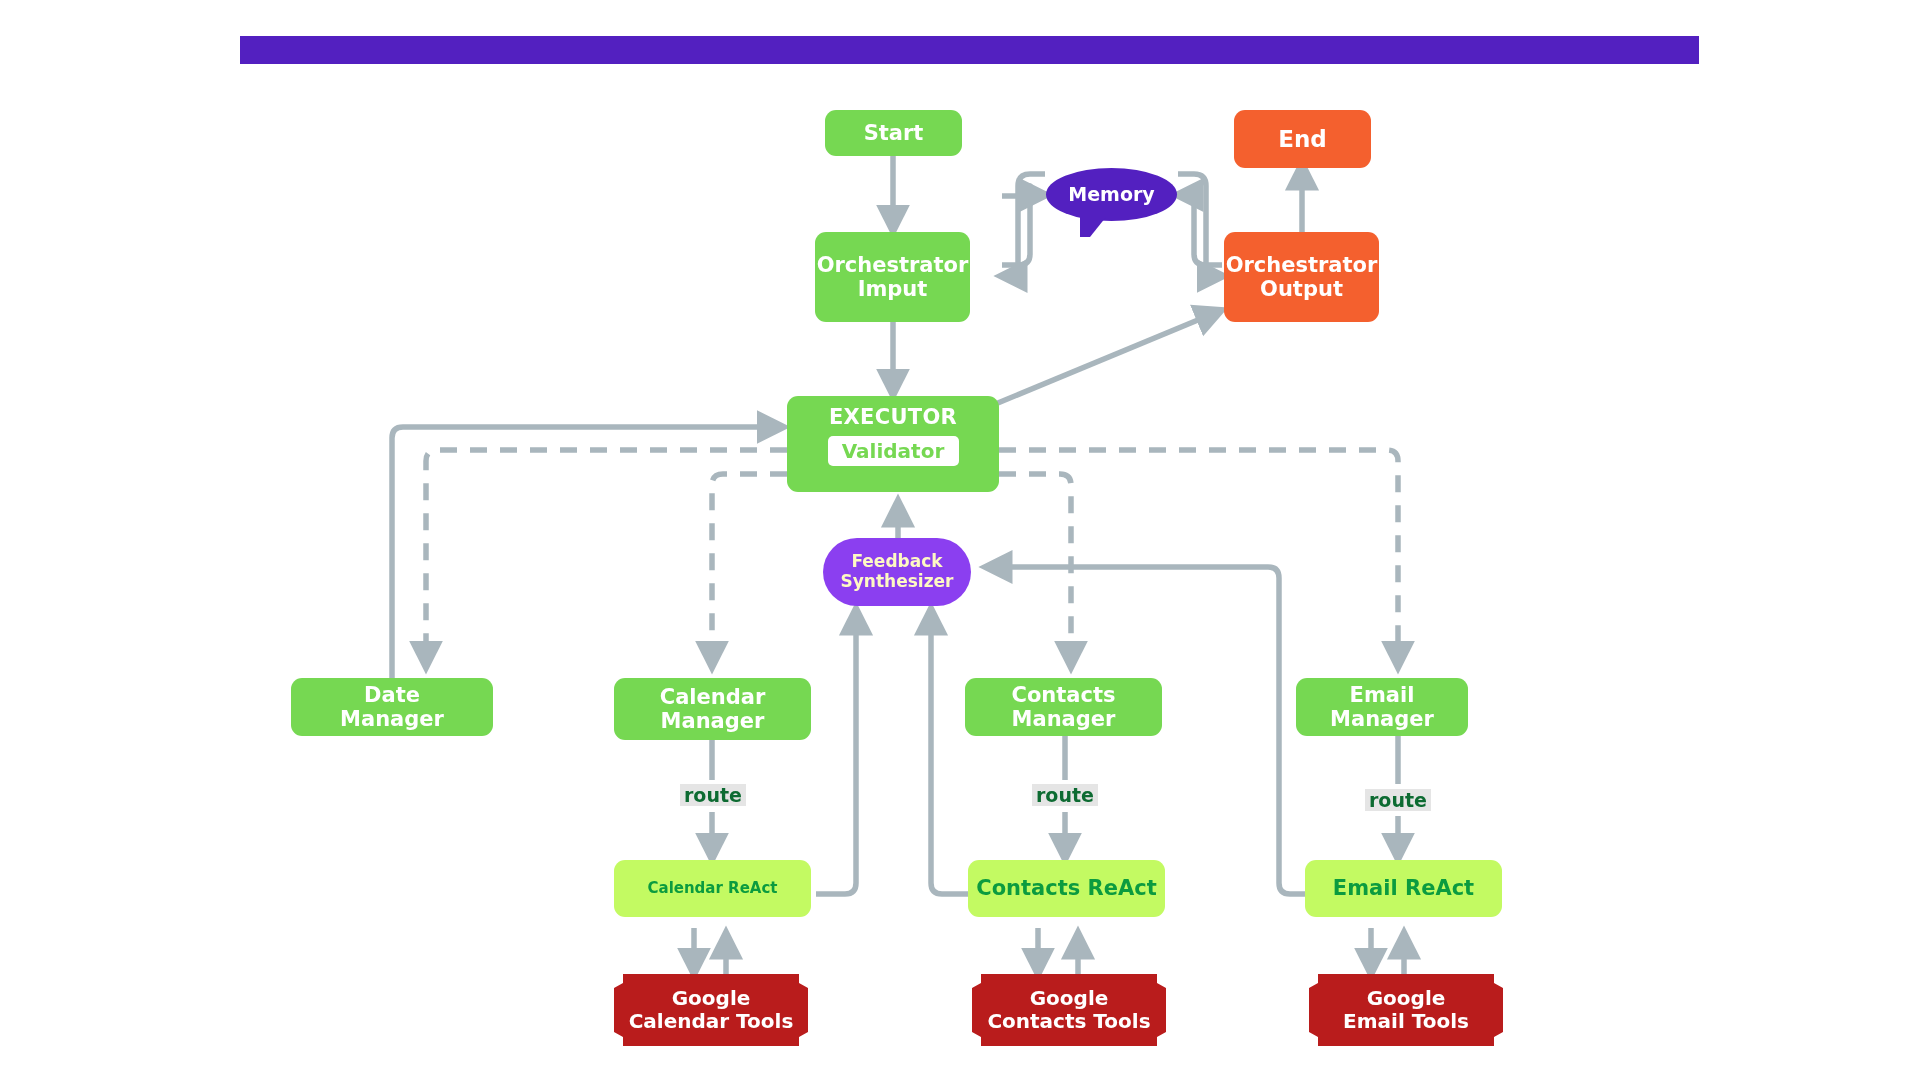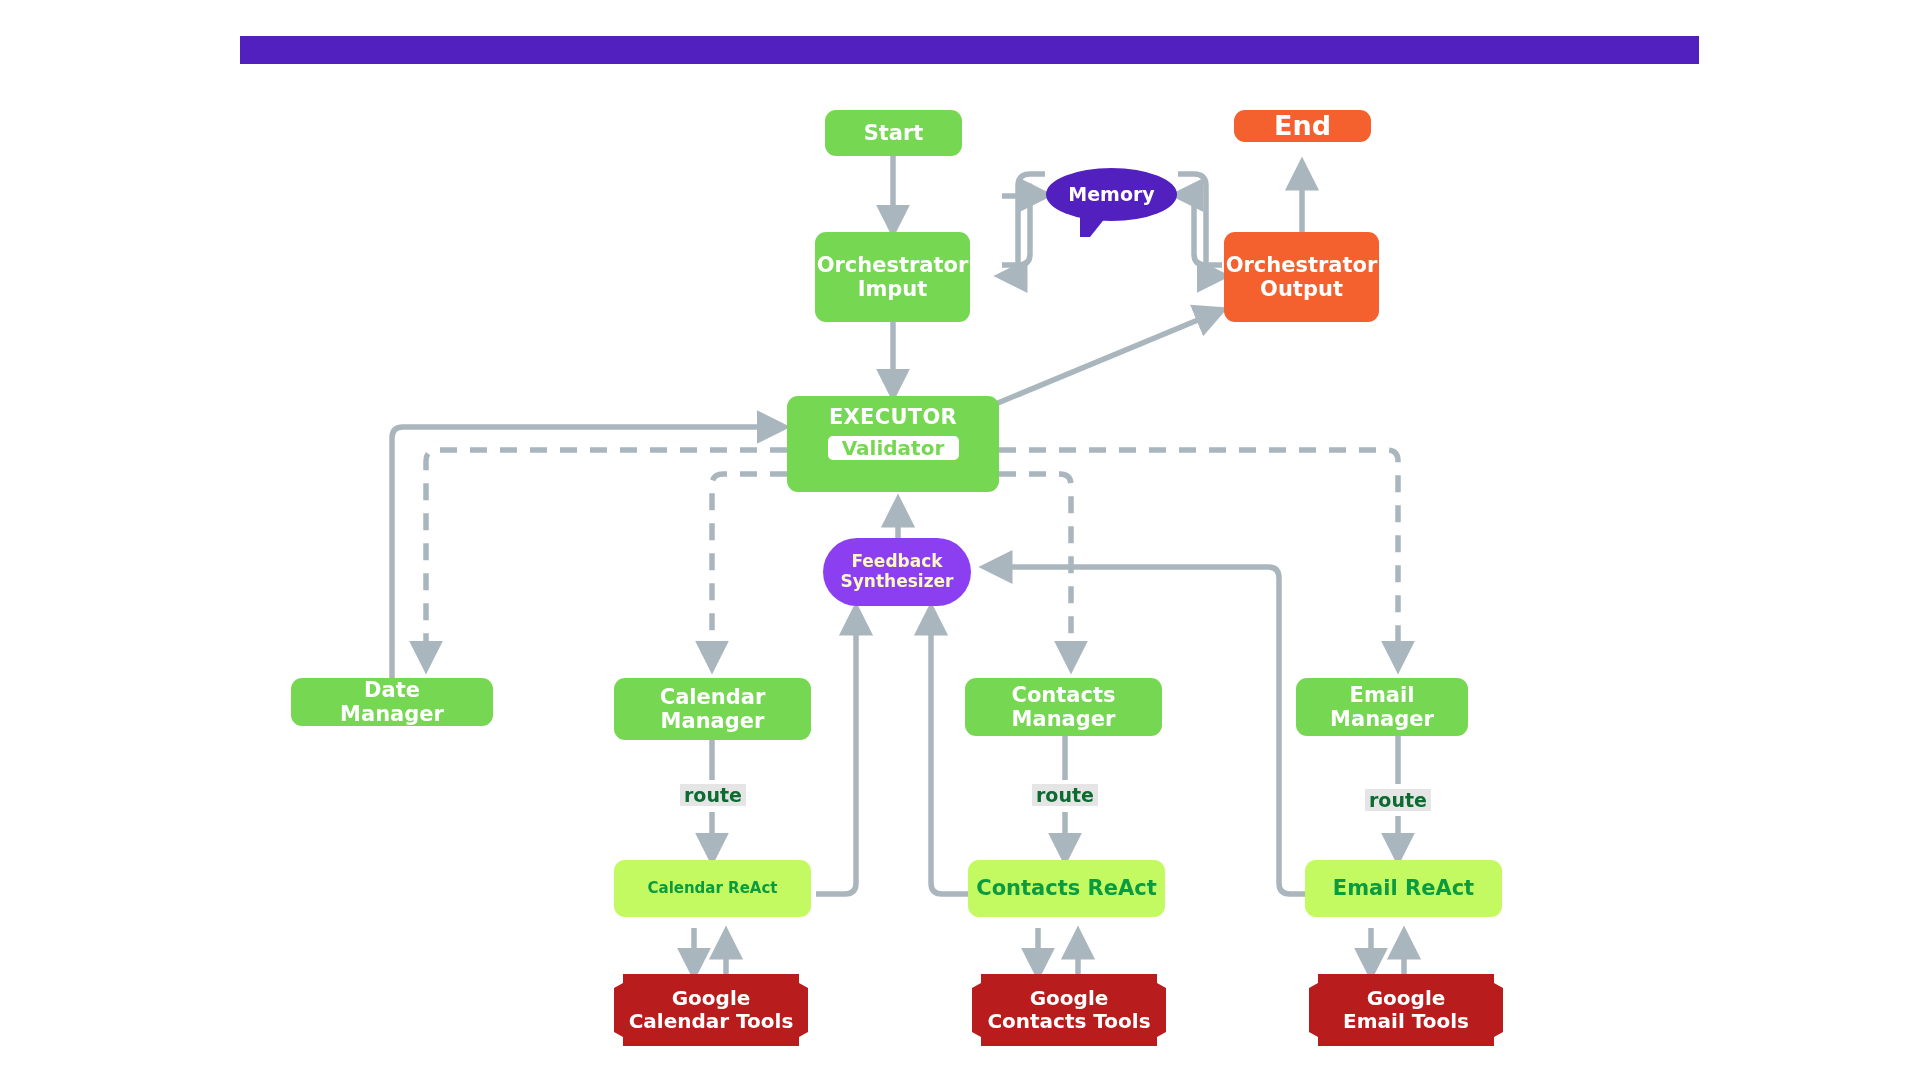--- a/index.html
+++ b/index.html
@@ -209,7 +209,7 @@
     <span class="ln">Start</span>
   </div>
 
-  <div class="node n-orange" style="left:1234px; top:110px; width:137px; height:32px; font-size:27px;">
+  <div class="node n-orange" style="left:1234px; top:110px; width:137px; height:58px; font-size:23px;">
     <span class="ln">End</span>
   </div>
 

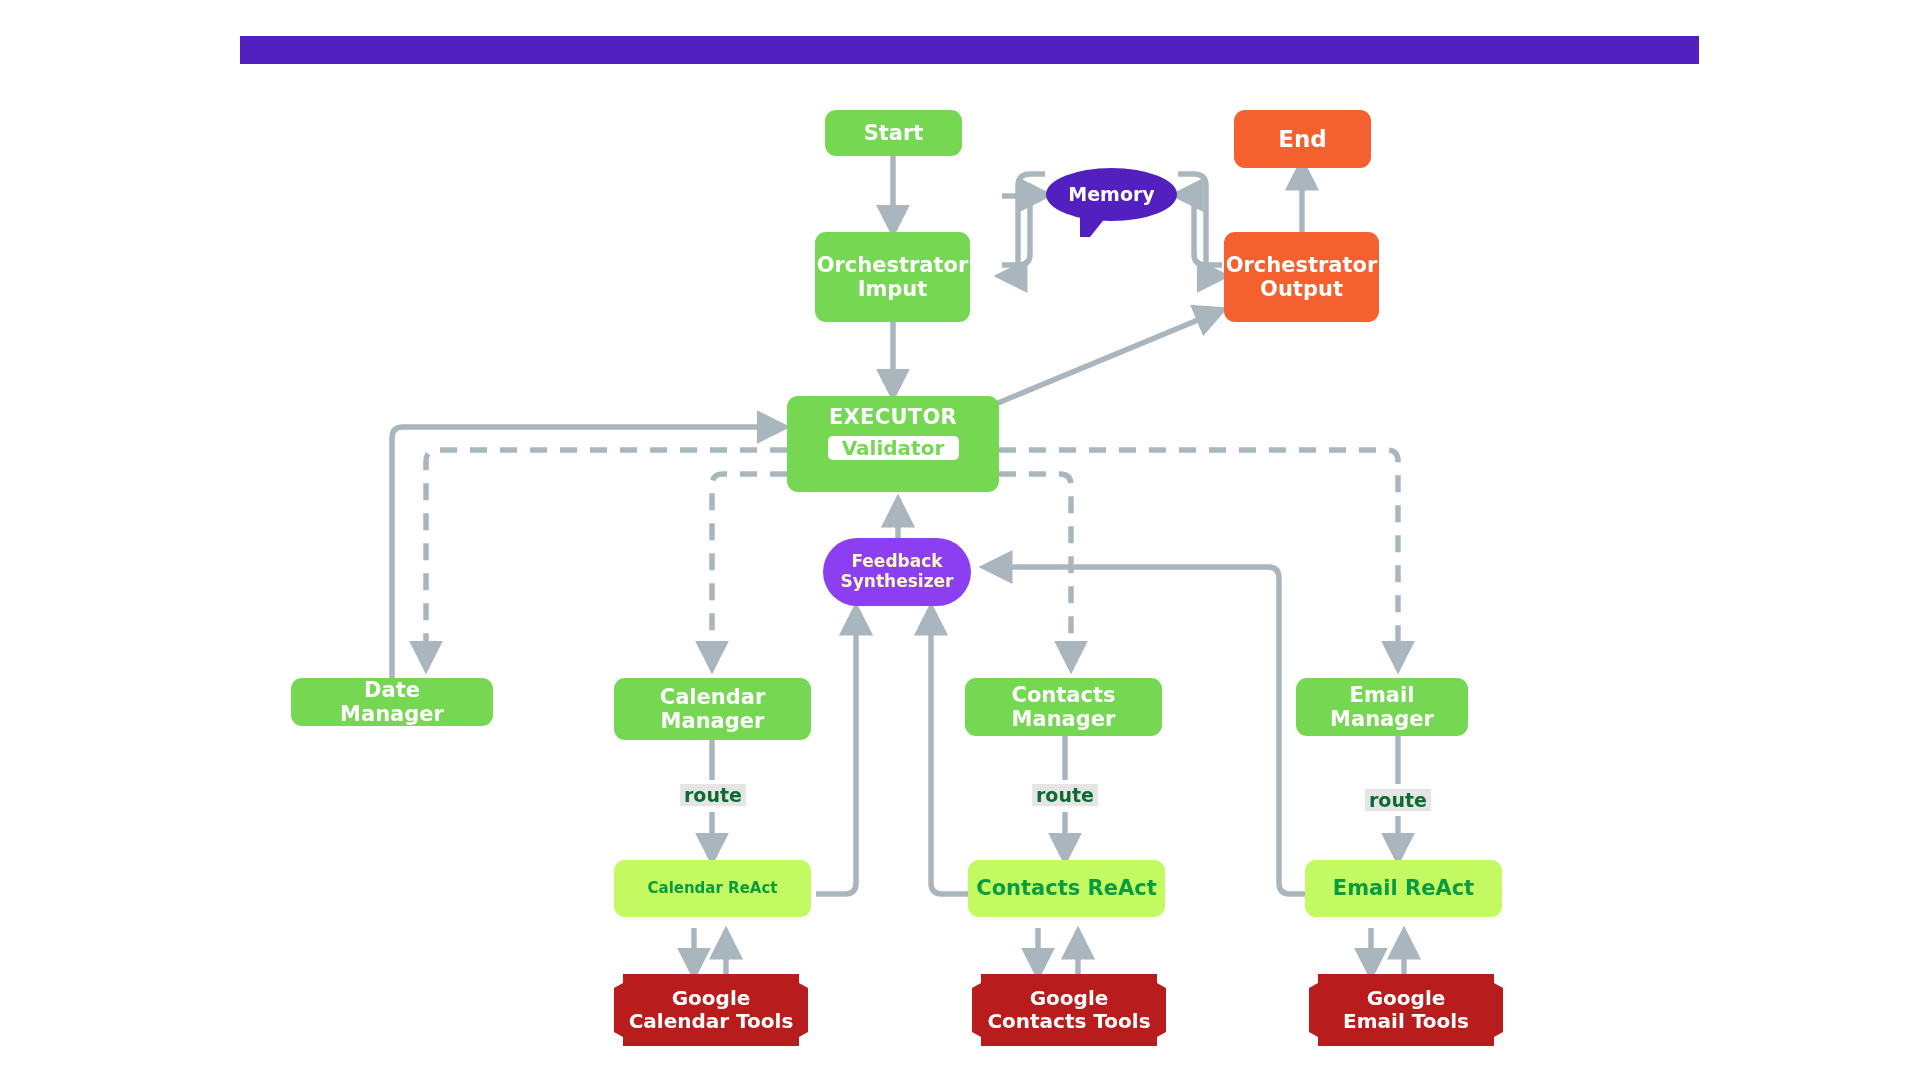--- a/index.html
+++ b/index.html
@@ -114,7 +114,7 @@
     font-size: 20px;
     font-weight: bold;
     width: 131px;
-    height: 24px;
+    height: 30px;
     display: flex;
     align-items: center;
     justify-content: center;

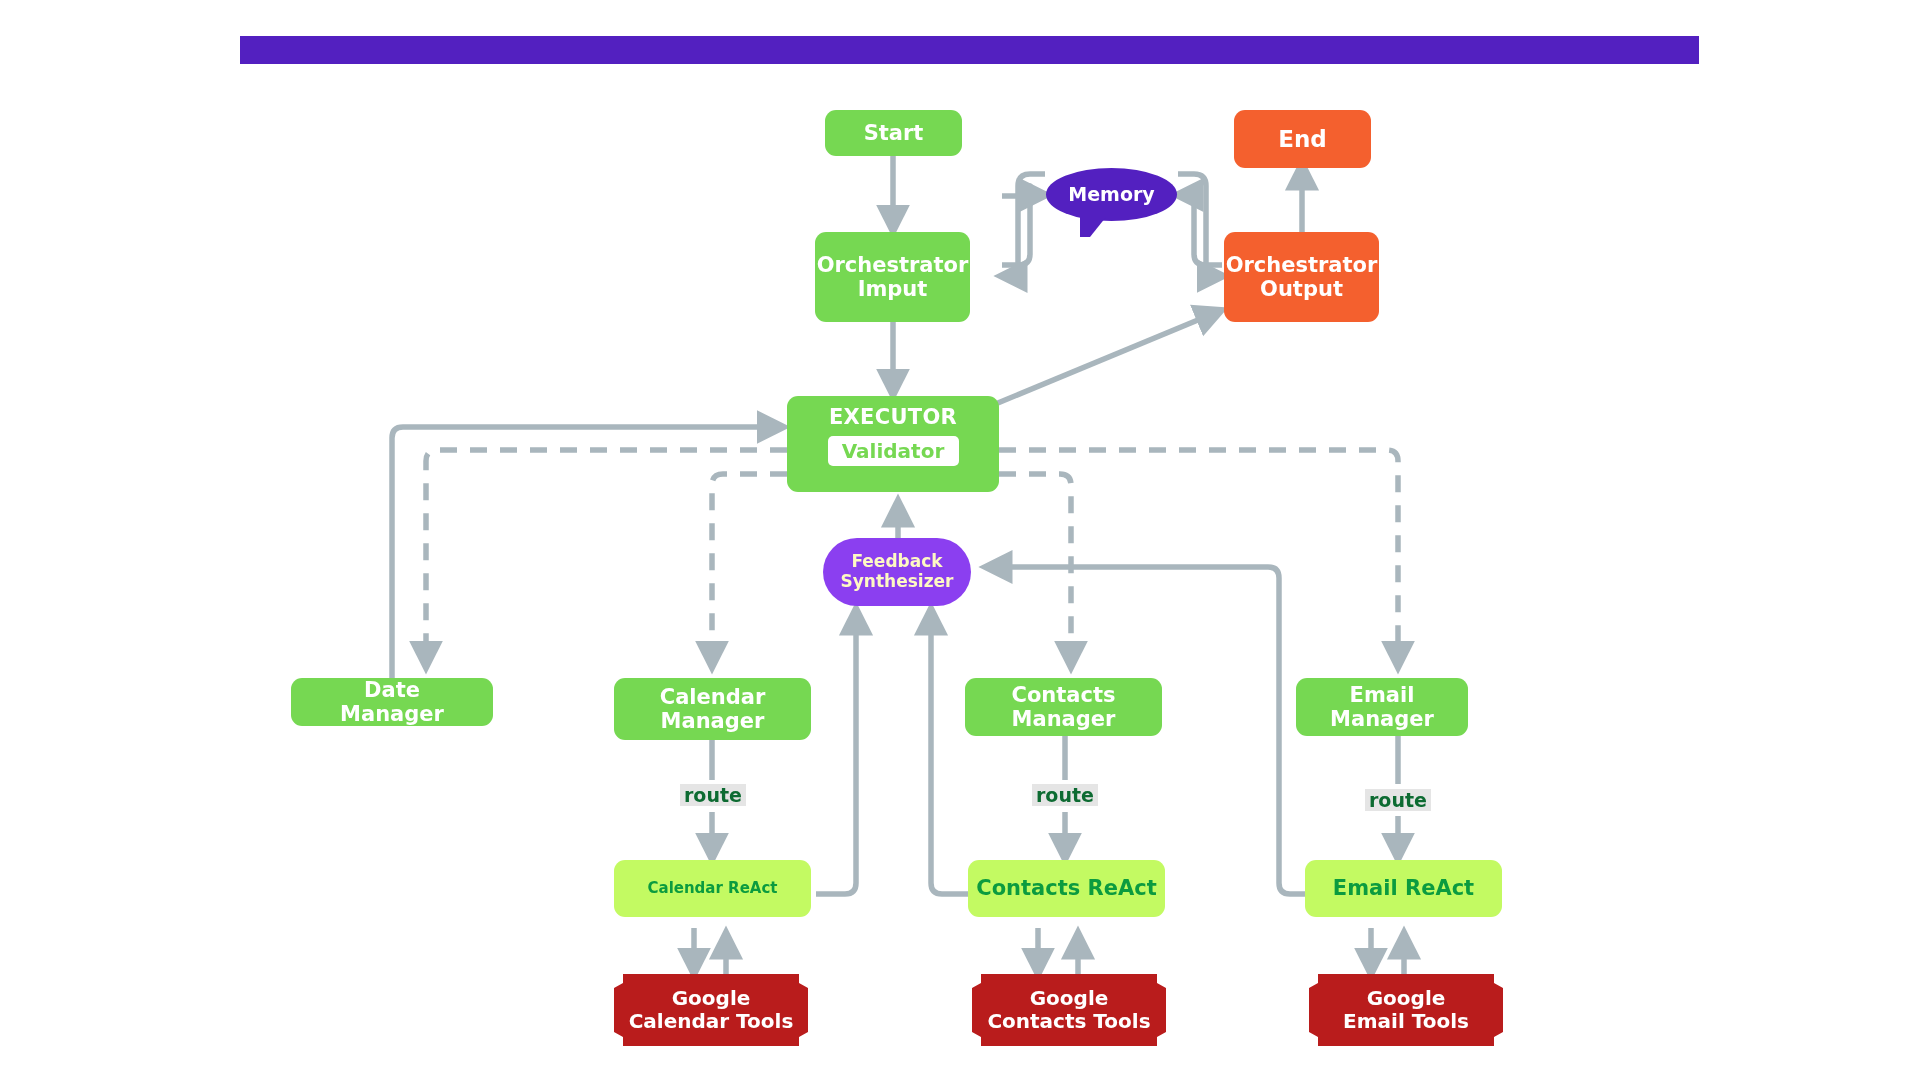--- a/index.html
+++ b/index.html
@@ -239,7 +239,7 @@
     <span class="ln">Synthesizer</span>
   </div>
 
-  <div class="node n-green" style="left:291px; top:678px; width:202px; height:48px; font-size:21px;text-align:right;">
+  <div class="node n-green" style="left:291px; top:678px; width:202px; height:58px; font-size:21px;text-align:right;">
     <span class="ln">Date</span>
     <span class="ln">Manager</span>
   </div>

